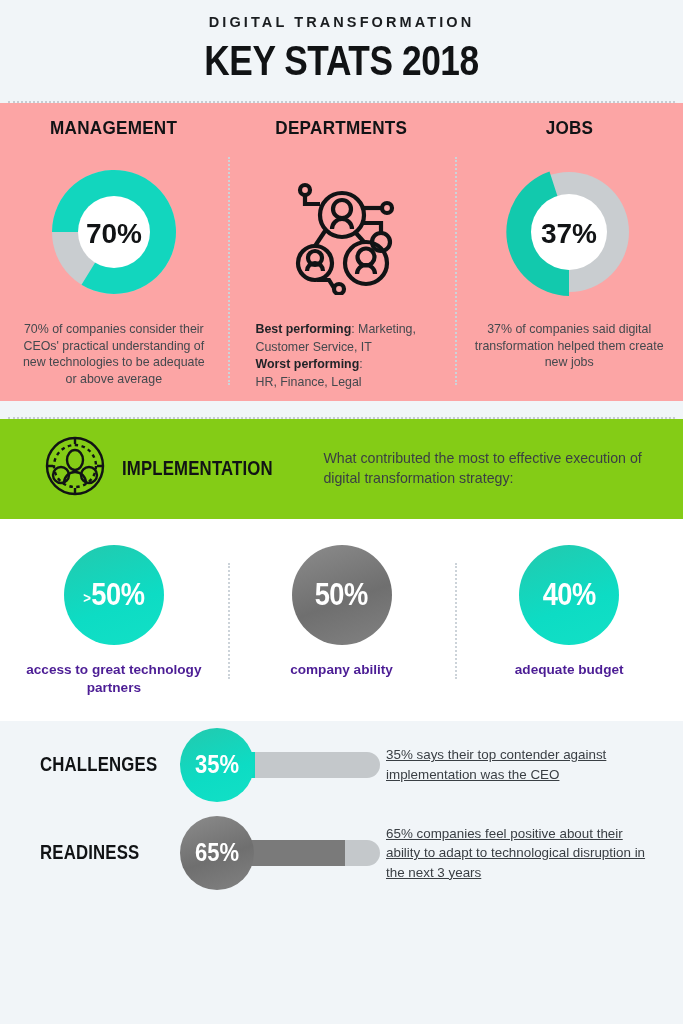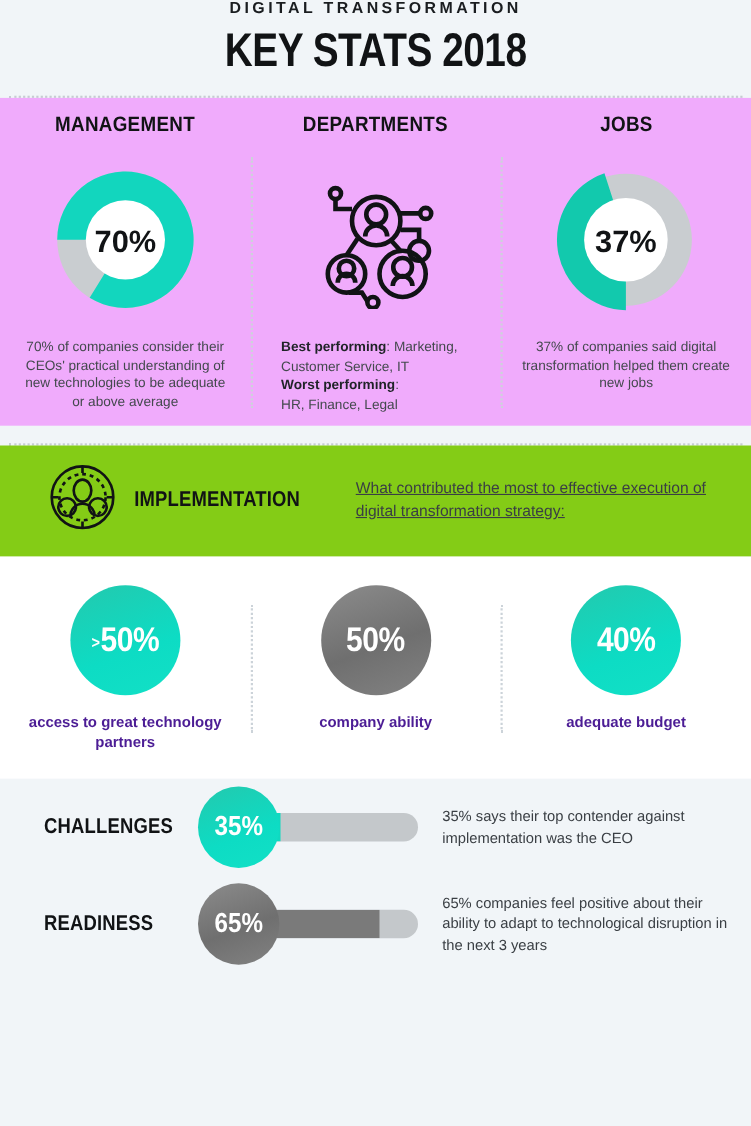--- a/index.html
+++ b/index.html
@@ -14,7 +14,7 @@
   .page{width:683px;height:1024px;position:relative;display:flex;flex-direction:column;}
 
   
-  .header{background:#f1f5f8;text-align:center;}
+  .header{background:#f1f5f8;padding-top:14px;text-align:center;}
   .kicker{
     font-size:14.5px;font-weight:700;letter-spacing:3.1px;
     color:#1a1d20;text-transform:uppercase;

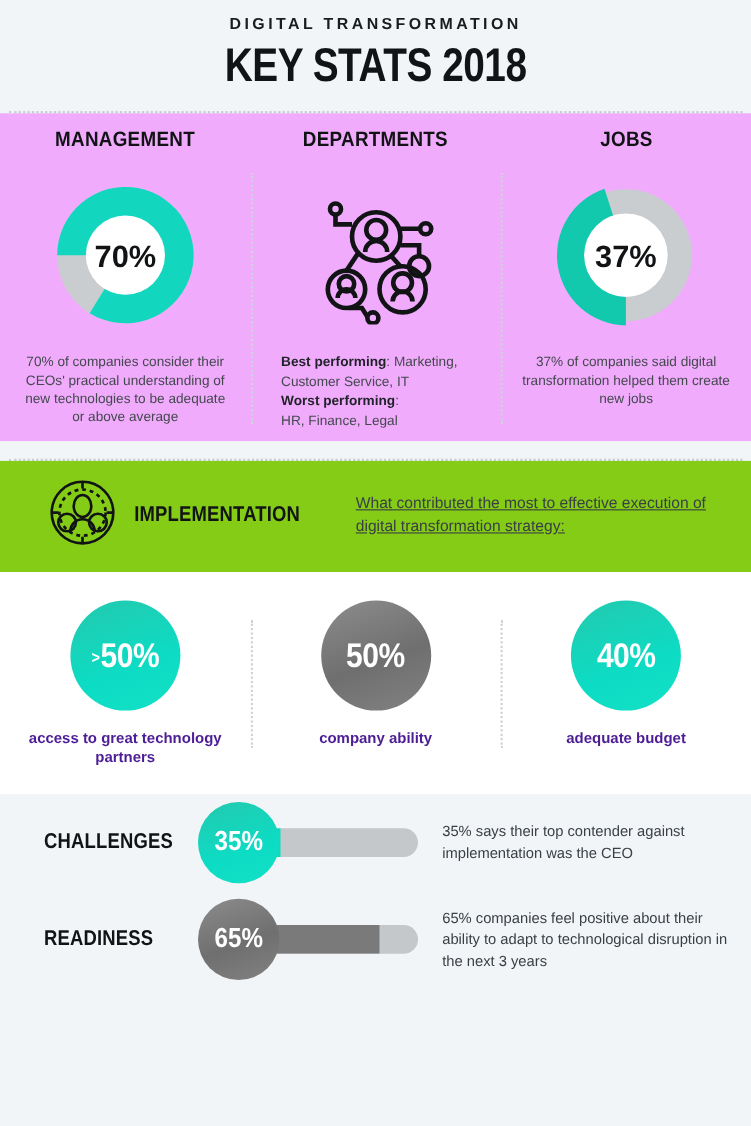--- a/index.html
+++ b/index.html
@@ -34,7 +34,7 @@
 
   
   .stats-row{
-    background:#f0abfc;display:flex;padding:14px 0 10px 0;
+    background:#fca5a5;display:flex;padding:14px 0 10px 0;
   }
   .stat-col{
     flex:1;display:flex;flex-direction:column;align-items:center;

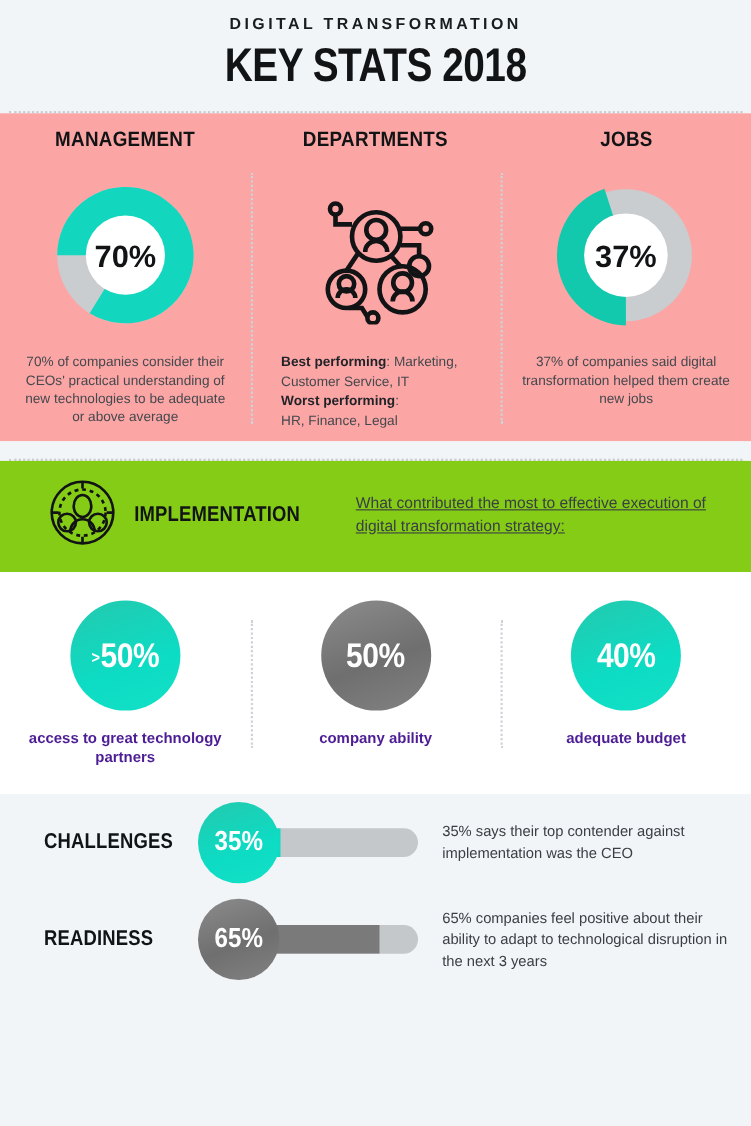--- a/index.html
+++ b/index.html
@@ -74,7 +74,7 @@
     white-space:nowrap;
   }
   .impl-text{
-    margin-left:26px;font-size:14.2px;line-height:1.45;color:#3a3f44;text-decoration:underline;
+    margin-left:26px;font-size:14.2px;line-height:1.45;color:#3a3f44;
   }
 
   

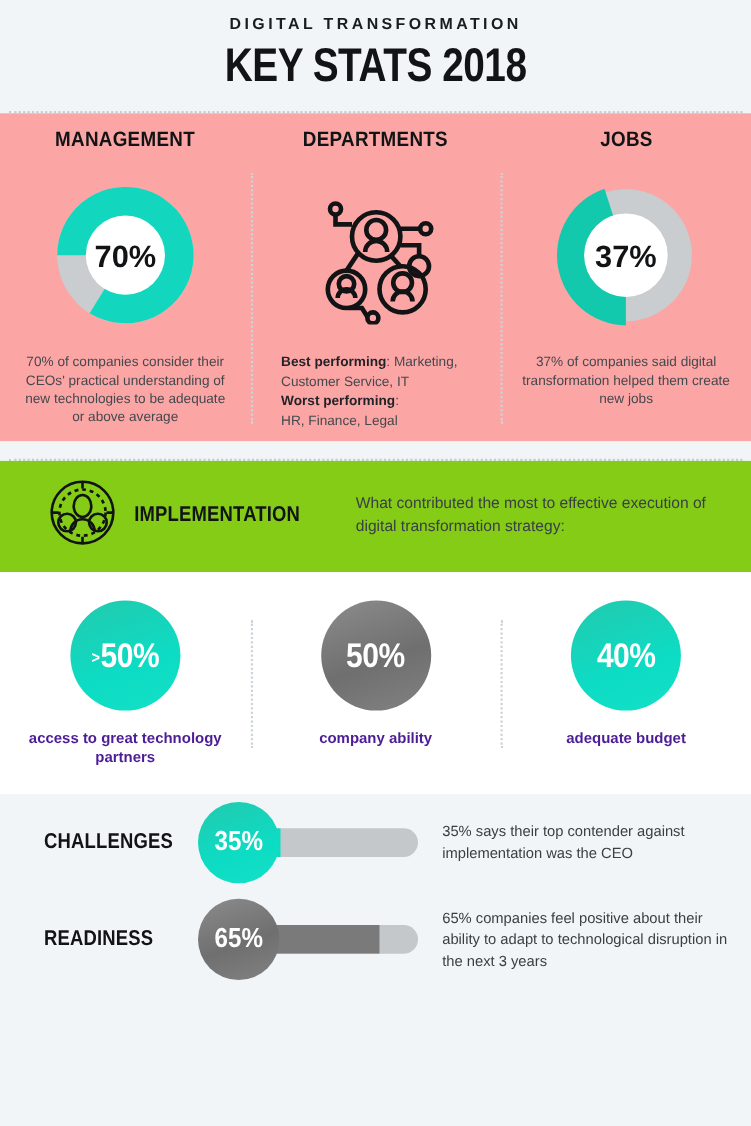--- a/index.html
+++ b/index.html
@@ -123,7 +123,7 @@
     display:flex;align-items:center;justify-content:center;color:#fff;z-index:2;
   }
   .pct-bar{font-size:25px;font-weight:700;transform:scaleX(0.88);transform-origin:center;}
-  .bar-text{margin-left:22px;font-size:13.4px;line-height:1.45;color:#3a3f44;max-width:262px;}
+  .bar-text{margin-left:6px;font-size:13.4px;line-height:1.45;color:#3a3f44;max-width:262px;text-decoration:underline;}
 
   
   .footer{

